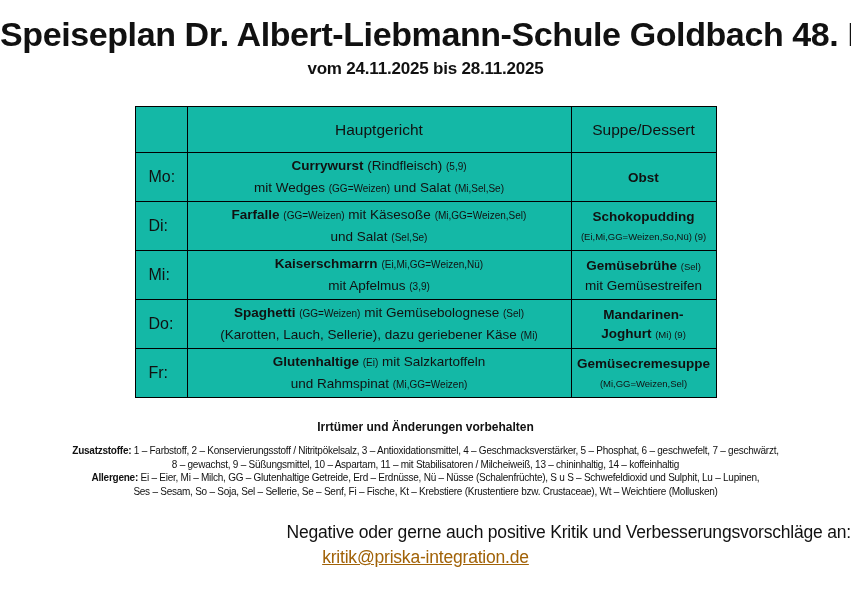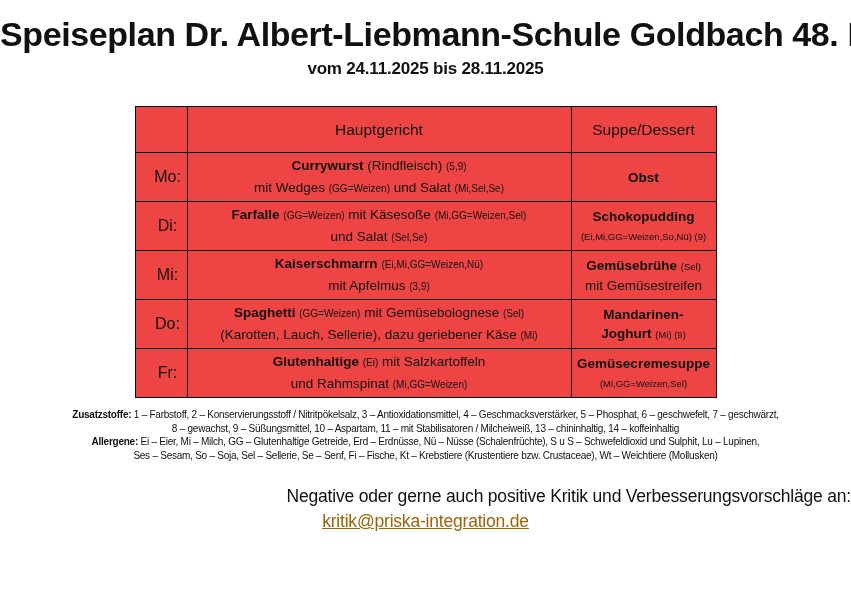--- a/index.html
+++ b/index.html
@@ -37,7 +37,7 @@
   }
   .menu-table td, .menu-table th {
     border: 1.6px solid #000000;
-    background: #ef4444;
+    background: #14b8a6;
     vertical-align: middle;
   }
   .menu-table th {

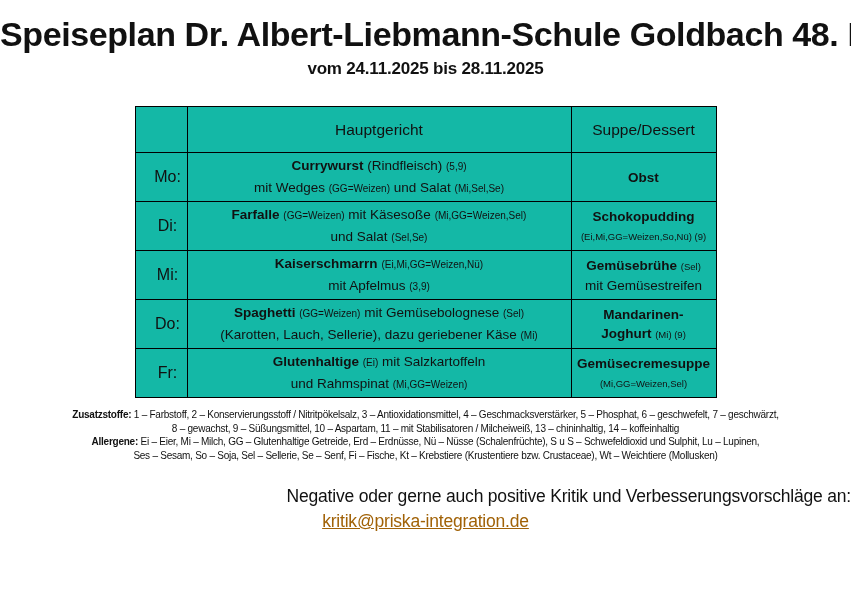--- a/index.html
+++ b/index.html
@@ -50,7 +50,7 @@
   .day-cell {
     font-size: 16px;
     padding-left: 13px;
-    text-align: center;
+    text-align: left;
   }
   .main-cell, .side-cell { text-align: center; padding: 2px 4px; }
   .cell-line { font-size: 13.5px; line-height: 21px; white-space: nowrap; }

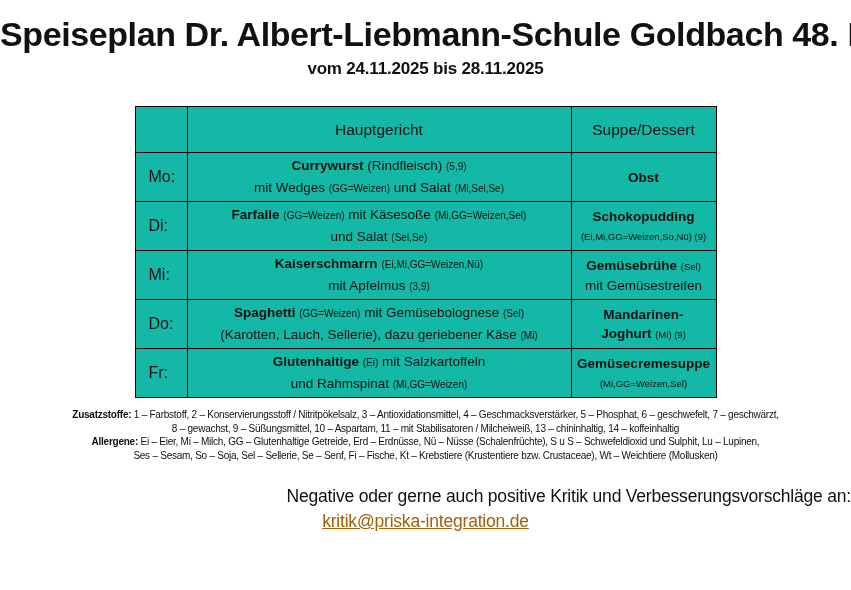--- a/index.html
+++ b/index.html
@@ -170,6 +170,7 @@
       </tbody>
   </table>
 
+  <div class="notice">Irrtümer und Änderungen vorbehalten</div>
 
   <div class="footnotes">
       <div class="footnote-line"><span class="footnote-prefix">Zusatzstoffe:</span> 1 – Farbstoff, 2 – Konservierungsstoff / Nitritpökelsalz, 3 – Antioxidationsmittel, 4 – Geschmacksverstärker, 5 – Phosphat, 6 – geschwefelt, 7 – geschwärzt,</div>

